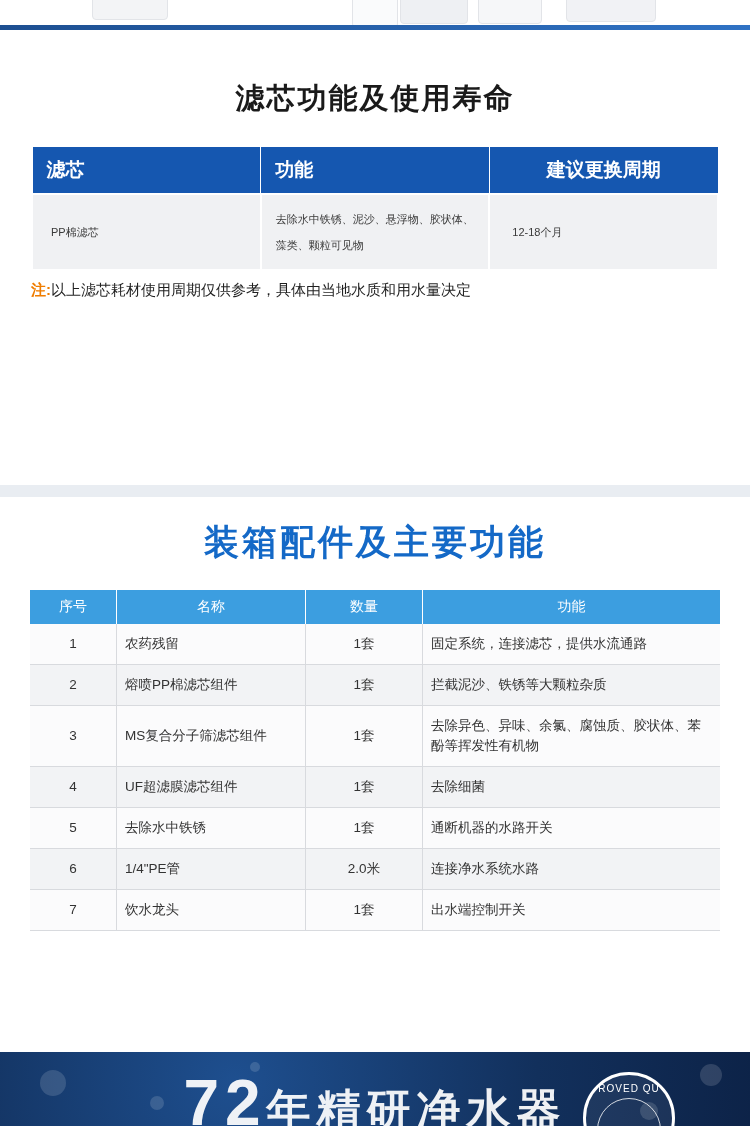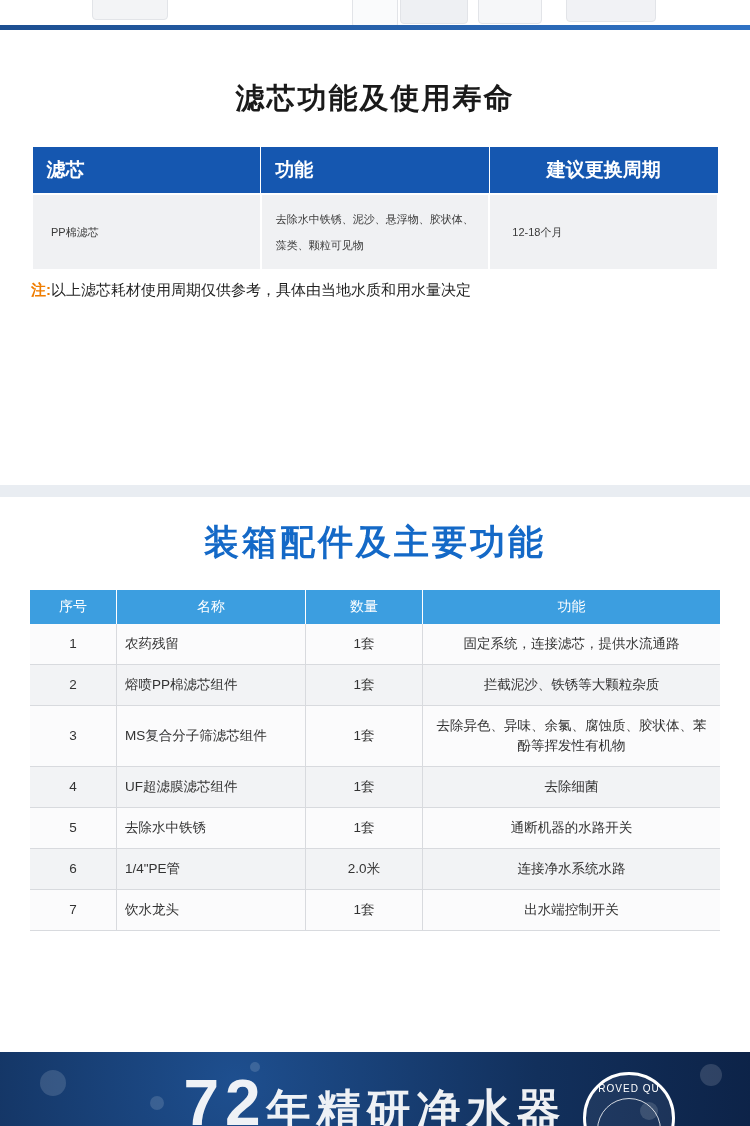--- a/index.html
+++ b/index.html
@@ -154,7 +154,7 @@
   td.idx  { text-align: center; width: 78px; }
   td.nm   { text-align: left;   width: 180px; padding-left: 28px;}
   td.qty  { text-align: center; width: 108px; }
-  td.fn   { text-align: center;   padding-left: 22px; }
+  td.fn   { text-align: left;   padding-left: 22px; }
 
   
   .bottom-banner {

